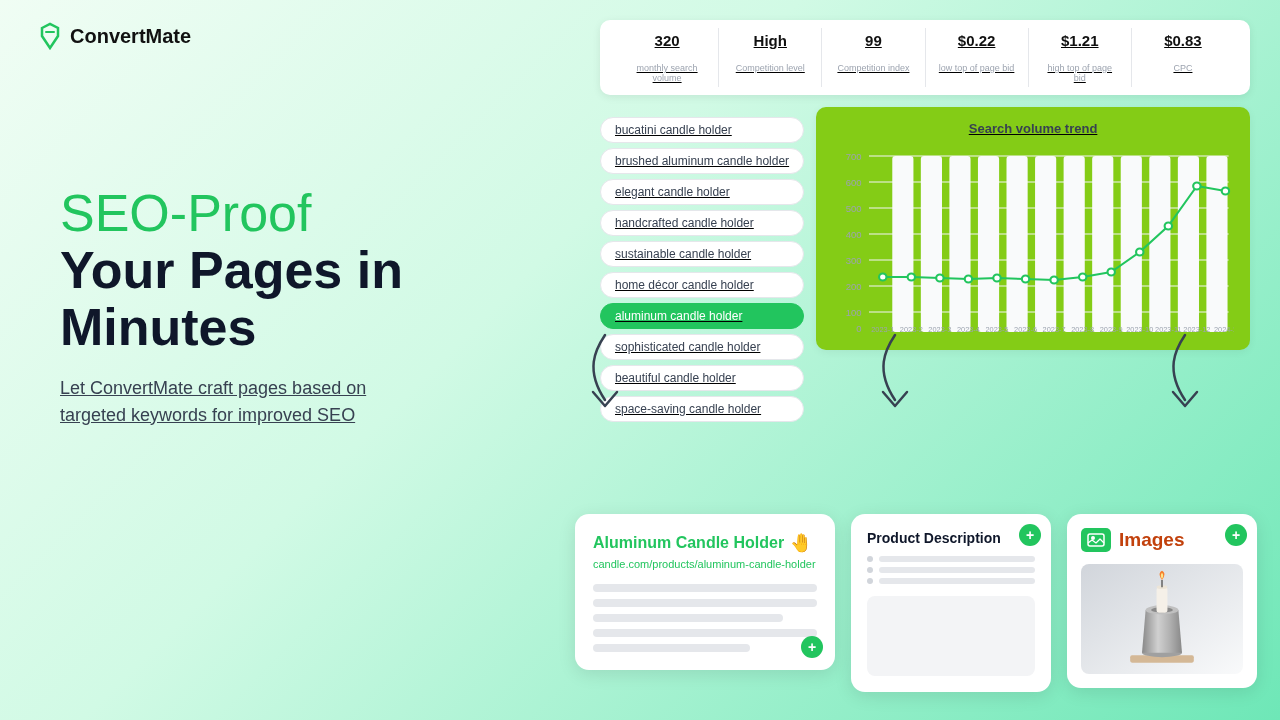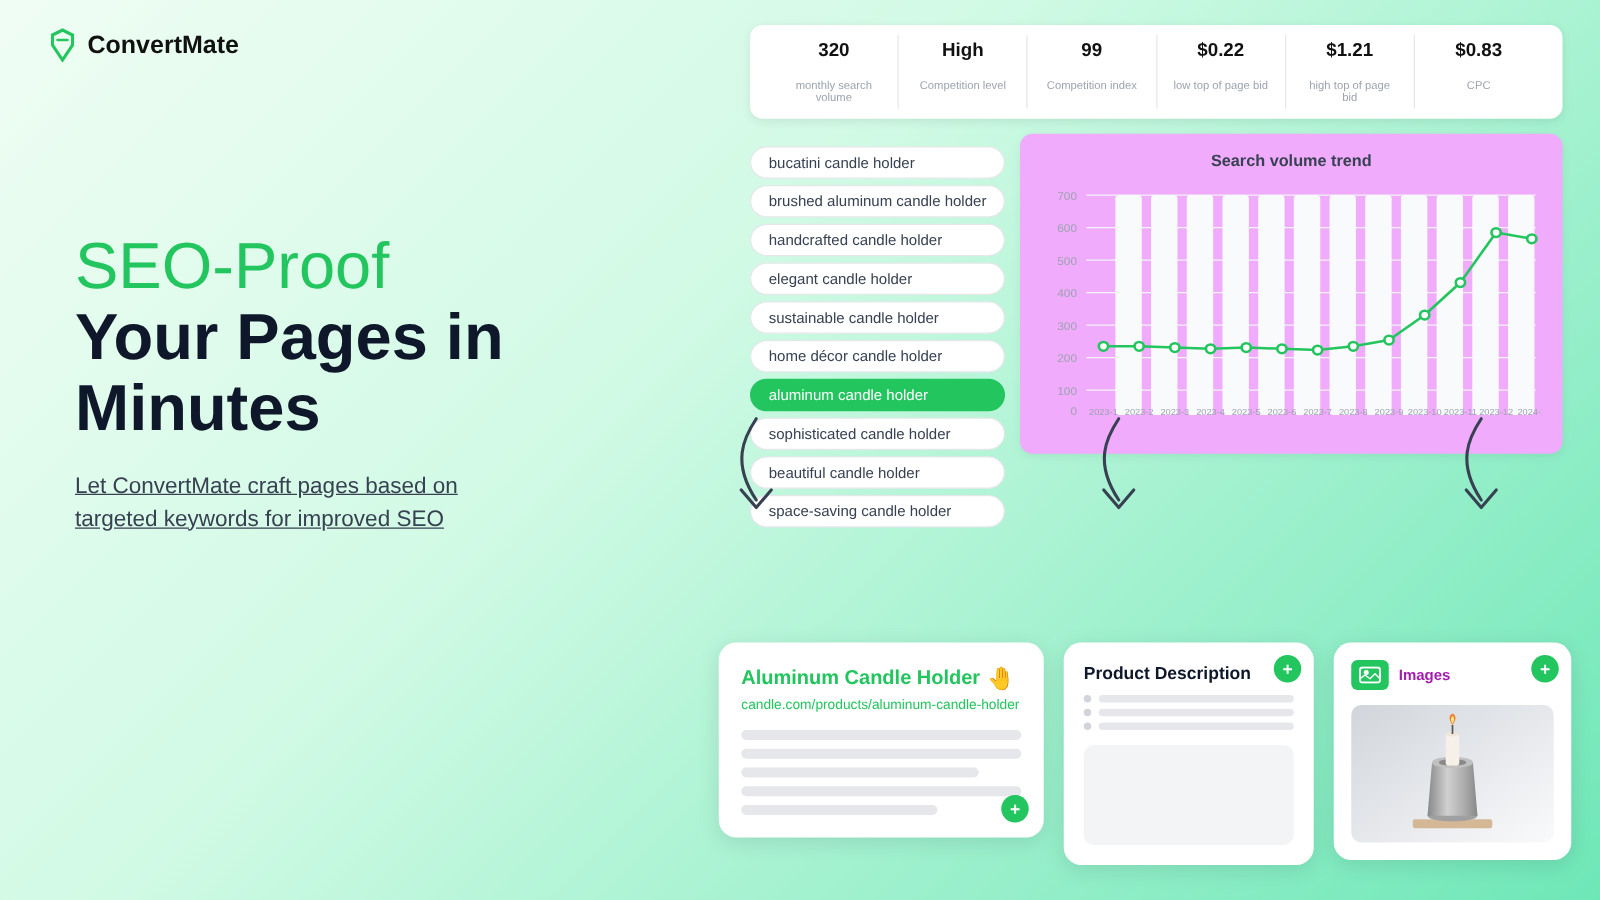--- a/index.html
+++ b/index.html
@@ -64,6 +64,7 @@
       top: 20px;
       right: 30px;
       width: 650px;
+      text-decoration: underline;
     }
 
     

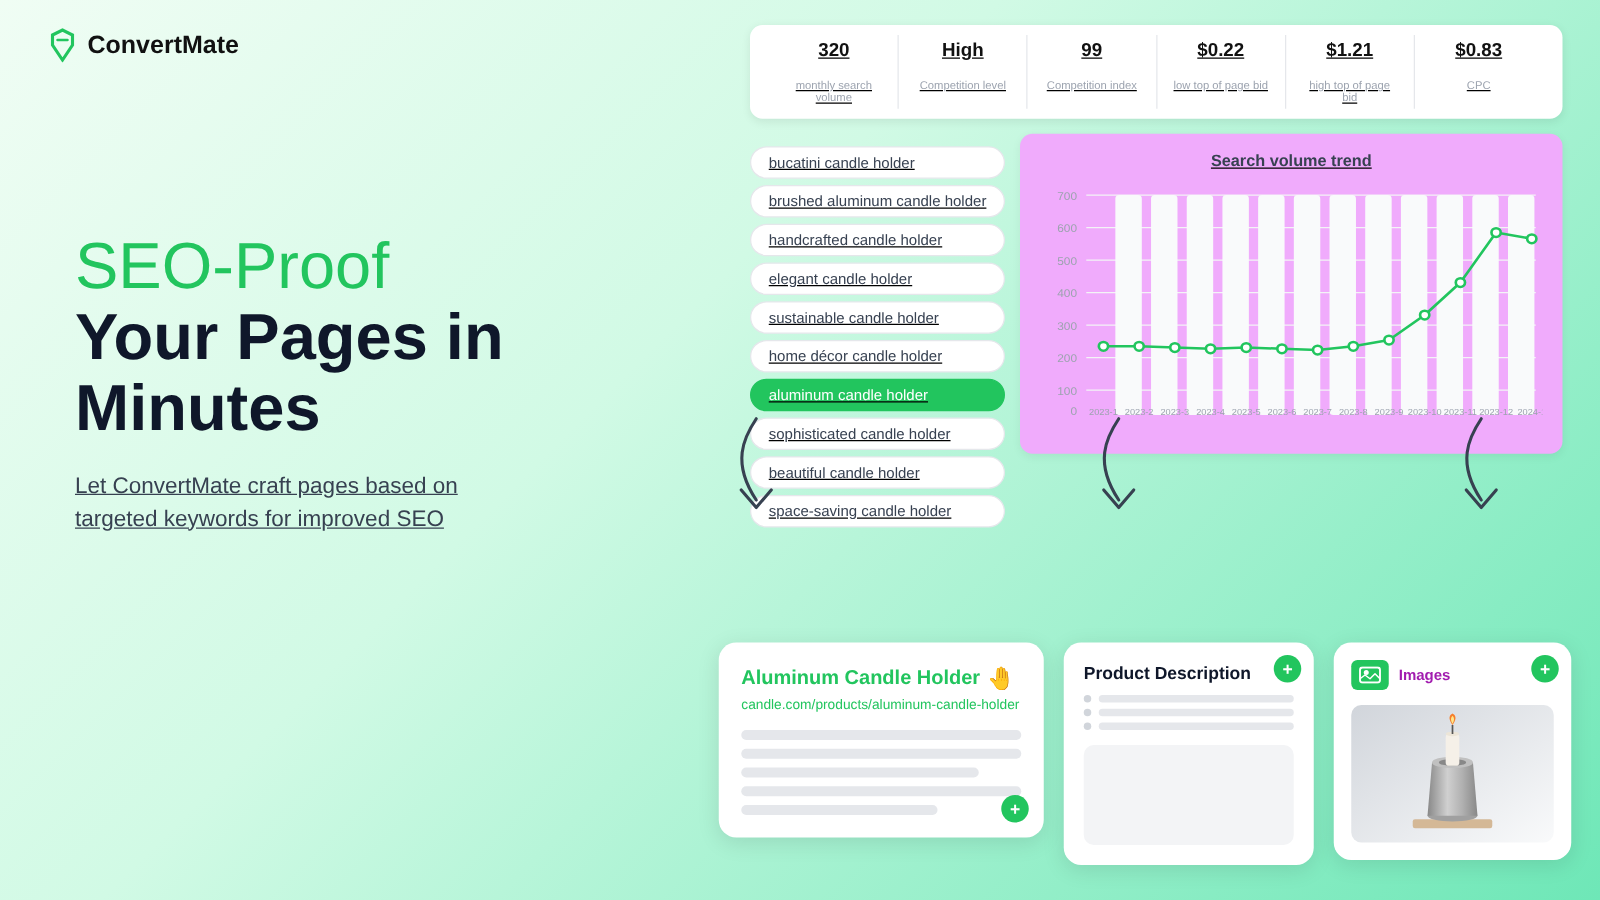--- a/index.html
+++ b/index.html
@@ -132,9 +132,9 @@
     
     .chart-area {
       flex: 1;
-      background: #f0abfc;
+      background: #84cc16;
       border-radius: 10px;
-      padding: 14px 16px 22px;
+      padding: 14px 16px 10px;
       box-shadow: 0 2px 8px rgba(0,0,0,0.06);
     }
     .chart-title {

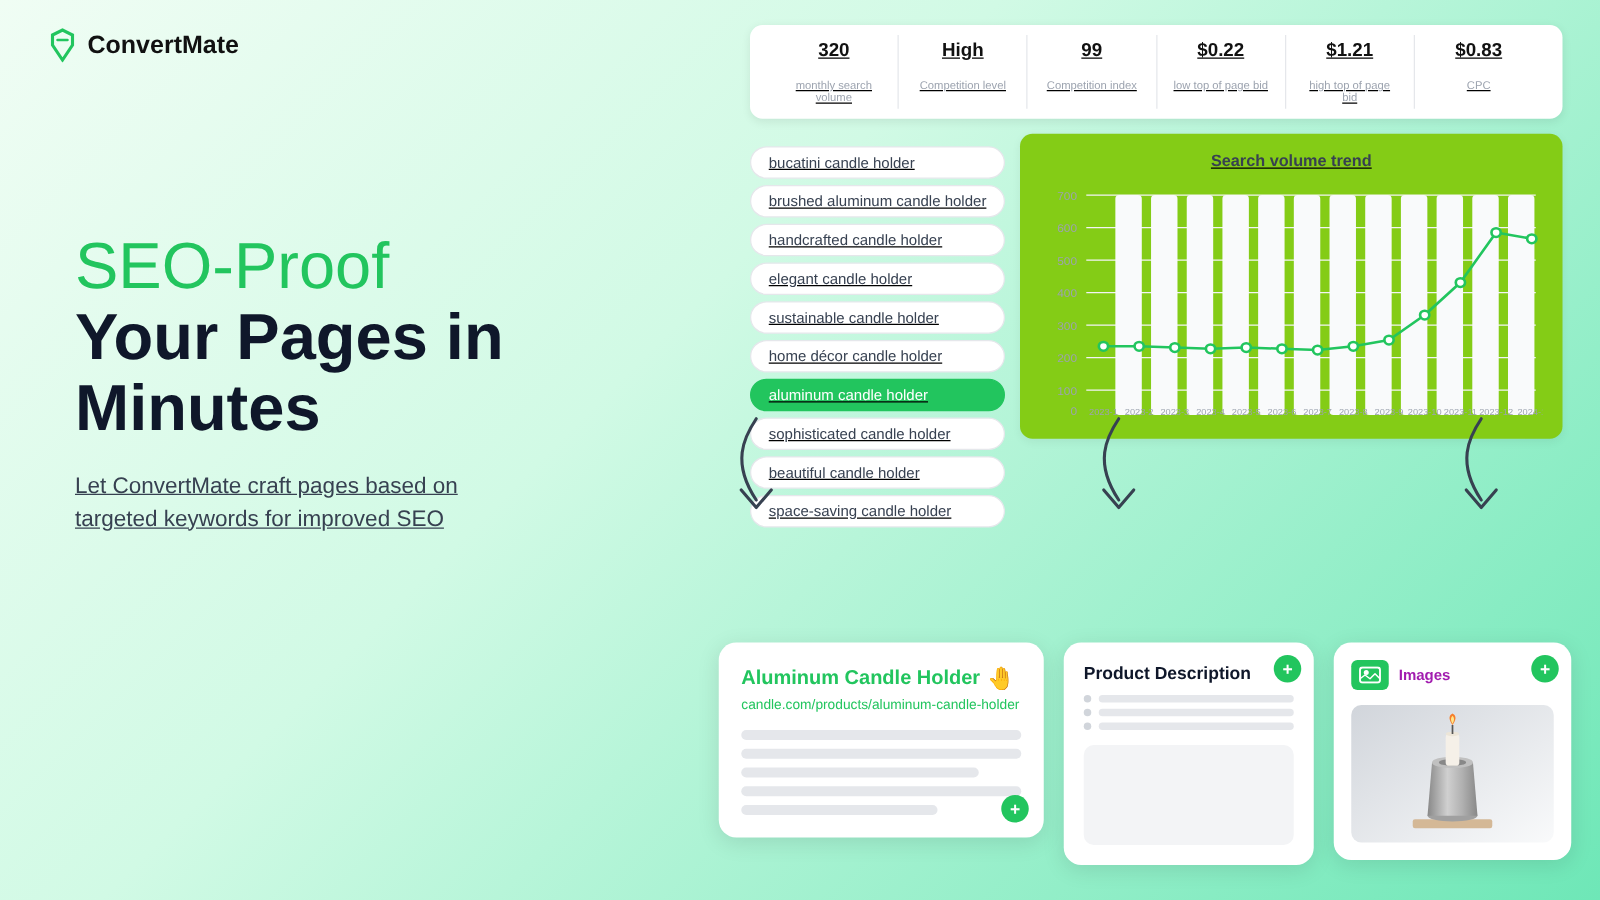--- a/index.html
+++ b/index.html
@@ -376,8 +376,8 @@
     <div class="keyword-list">
     <div class="keyword-pill">bucatini candle holder</div>
         <div class="keyword-pill">brushed aluminum candle holder</div>
+        <div class="keyword-pill">elegant candle holder</div>
         <div class="keyword-pill">handcrafted candle holder</div>
-        <div class="keyword-pill">elegant candle holder</div>
         <div class="keyword-pill">sustainable candle holder</div>
         <div class="keyword-pill">home décor candle holder</div>
         <div class="keyword-pill active">aluminum candle holder</div>

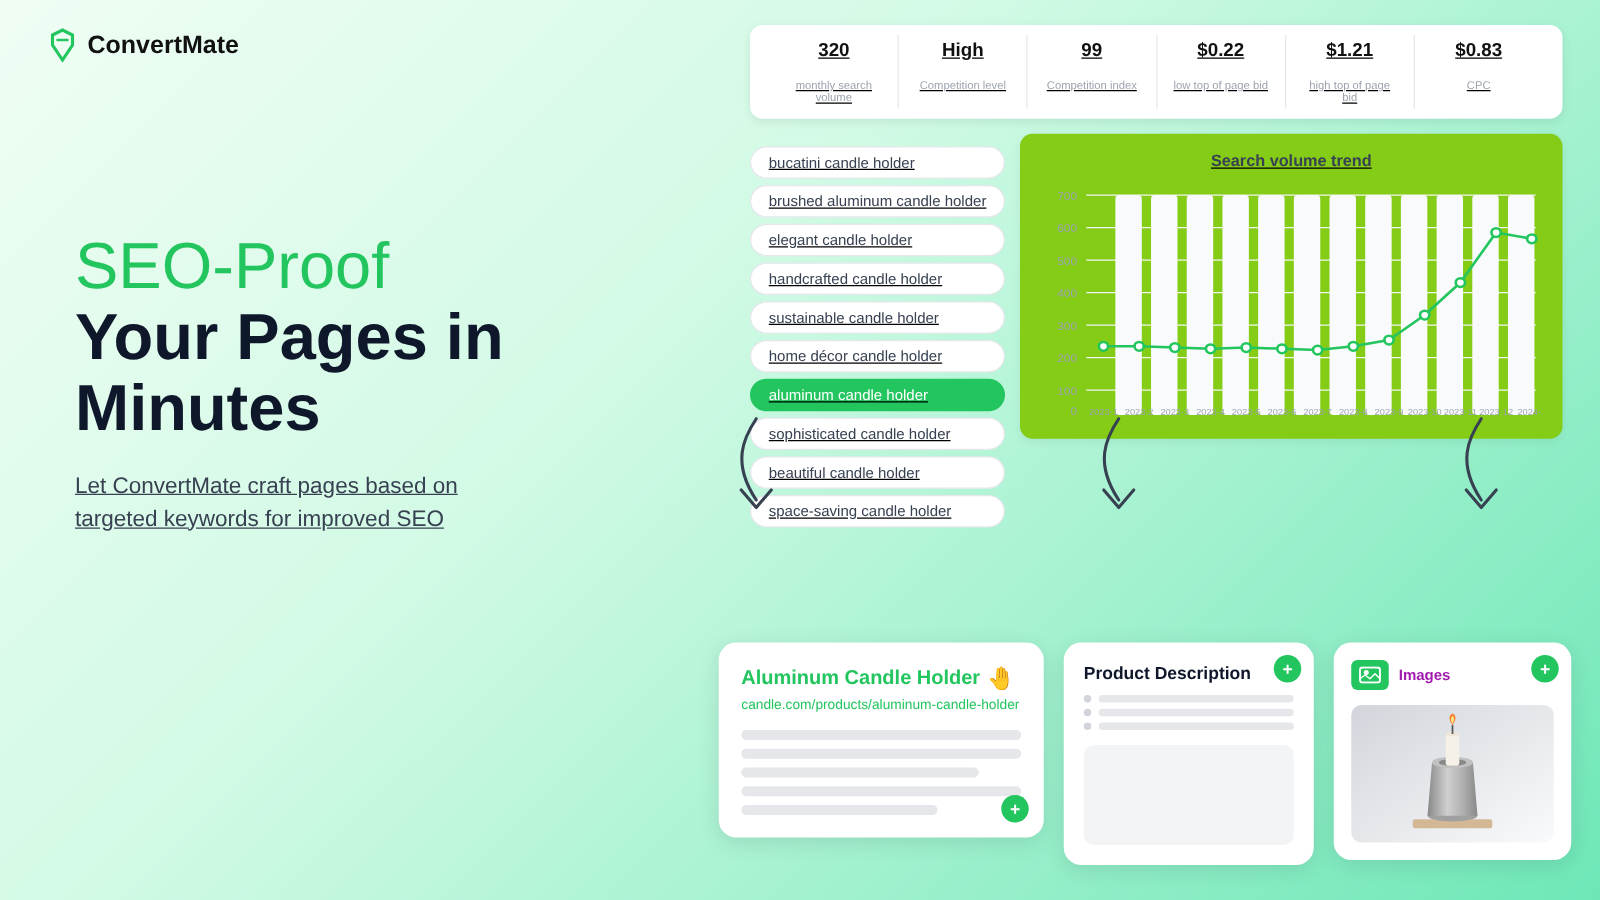--- a/index.html
+++ b/index.html
@@ -282,9 +282,9 @@
       margin-bottom: 12px;
     }
     .card-3-title {
-      font-size: 12px;
-      font-weight: 700;
-      color: #a21caf;
+      font-size: 19px;
+      font-weight: 700;
+      color: #c2410c;
     }
     .image-icon-box {
       width: 30px;

